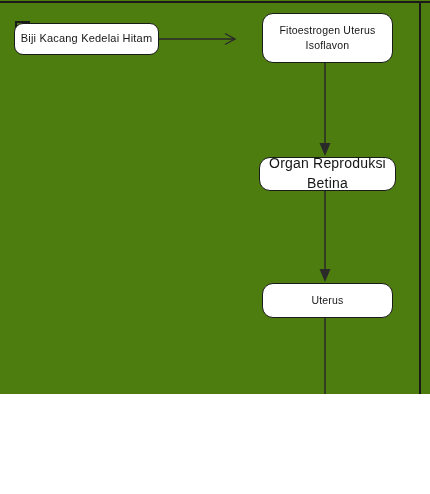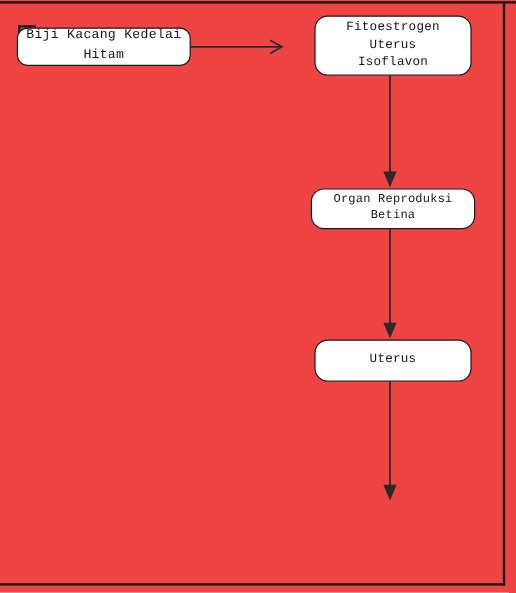--- a/index.html
+++ b/index.html
@@ -10,10 +10,10 @@
   #page {
     position: relative;
     width: 430px;
-    height: 494px;
-    background: #ef4444;
+    height: 394px;
+    background: #4d7c0f;
     overflow: hidden;
-    font-family: Liberation Mono, monospace;
+    font-family: Liberation Sans, sans-serif;
   }
 
   

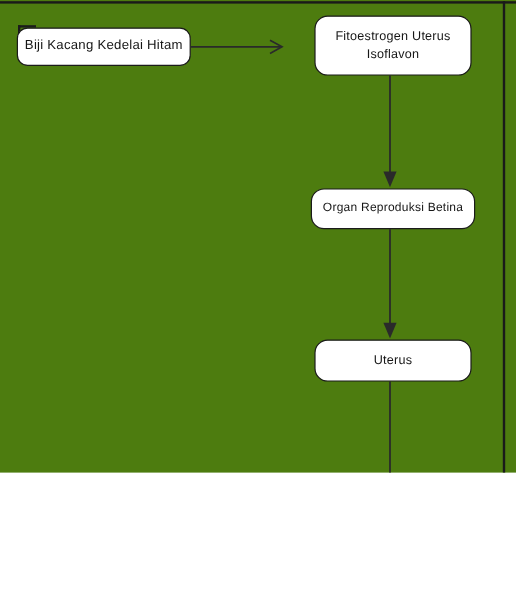--- a/index.html
+++ b/index.html
@@ -102,7 +102,7 @@
     top: 157px;
     width: 137px;
     height: 34px;
-    font-size: 10px;
+    font-size: 14px;
     text-align: center;
   }
   #node-uterus {

